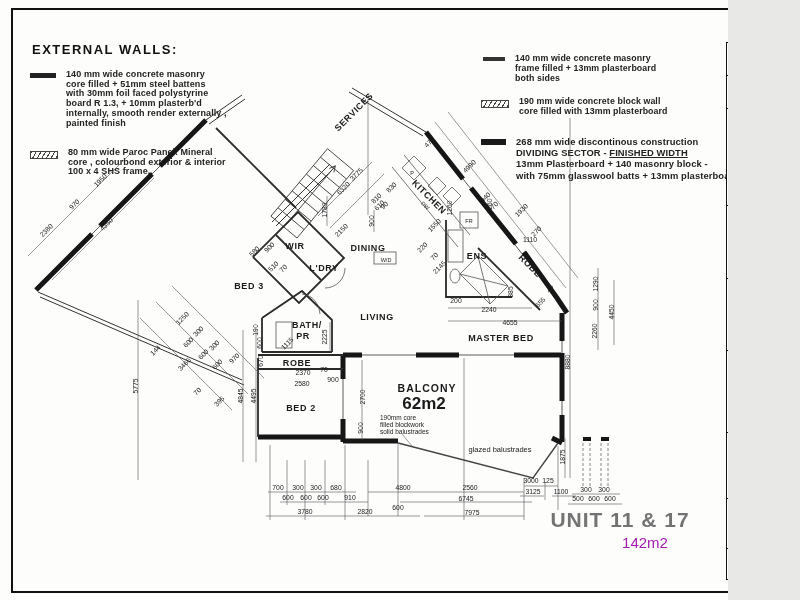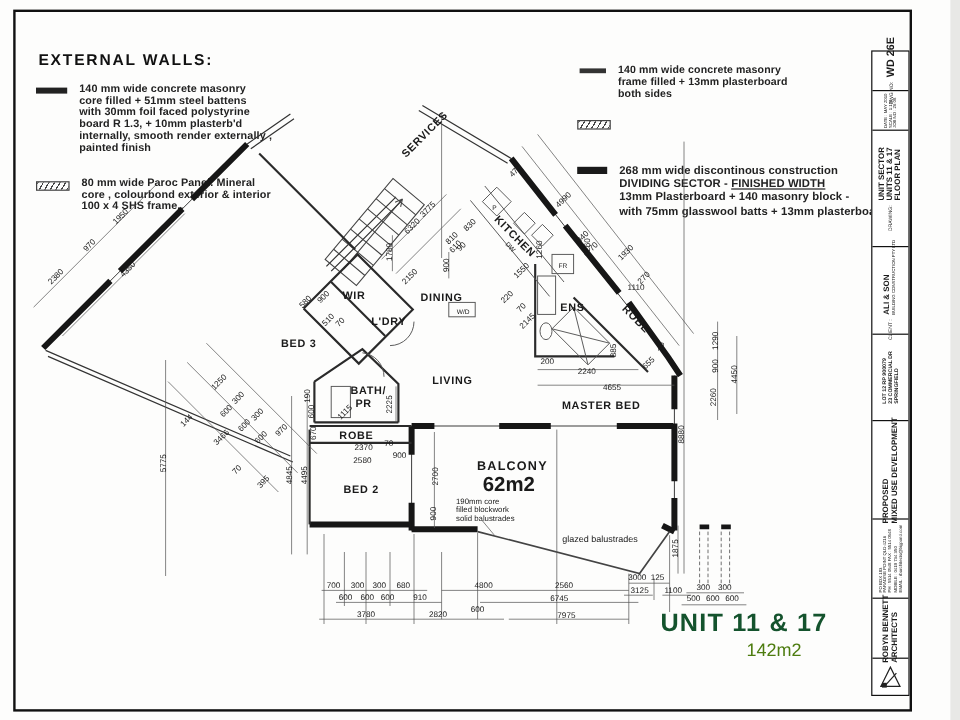--- a/index.html
+++ b/index.html
@@ -3,7 +3,7 @@
 <meta charset="utf-8">
 <style>
   html,body{margin:0;padding:0;background:#e8e8e6;}
-  #sheet{position:relative;width:792px;height:600px;background:#fdfdfc;overflow:hidden;
+  #sheet{position:relative;width:728px;height:600px;background:#fdfdfc;overflow:hidden;
          font-family:"Liberation Sans",sans-serif;color:#1a1a1a;}
   #border{position:absolute;left:11px;top:8px;width:745px;height:581px;border:2px solid #111;}
   

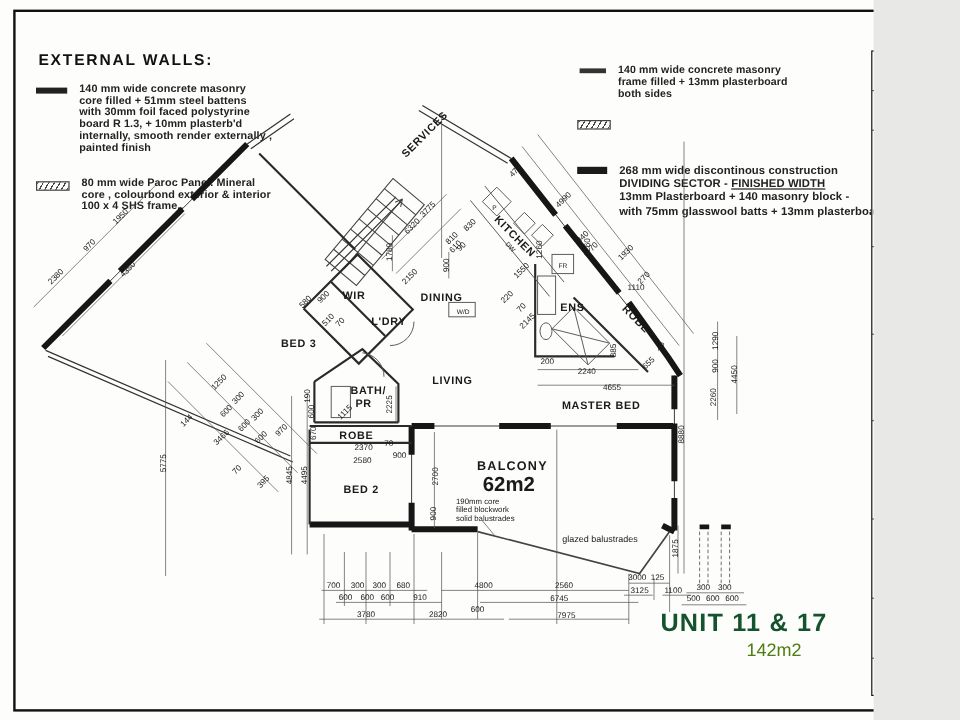--- a/index.html
+++ b/index.html
@@ -80,6 +80,10 @@
 
   <div class="lg-item" style="left:481px;top:97px;width:230px;">
     <span class="sw hatch"></span>
+    <div class="lg-lines rt">
+      <div>190 mm wide concrete block wall</div>
+      <div>core filled with 13mm plasterboard</div>
+    </div>
   </div>
 
   <div class="lg-item" style="left:481px;top:136px;width:262px;">

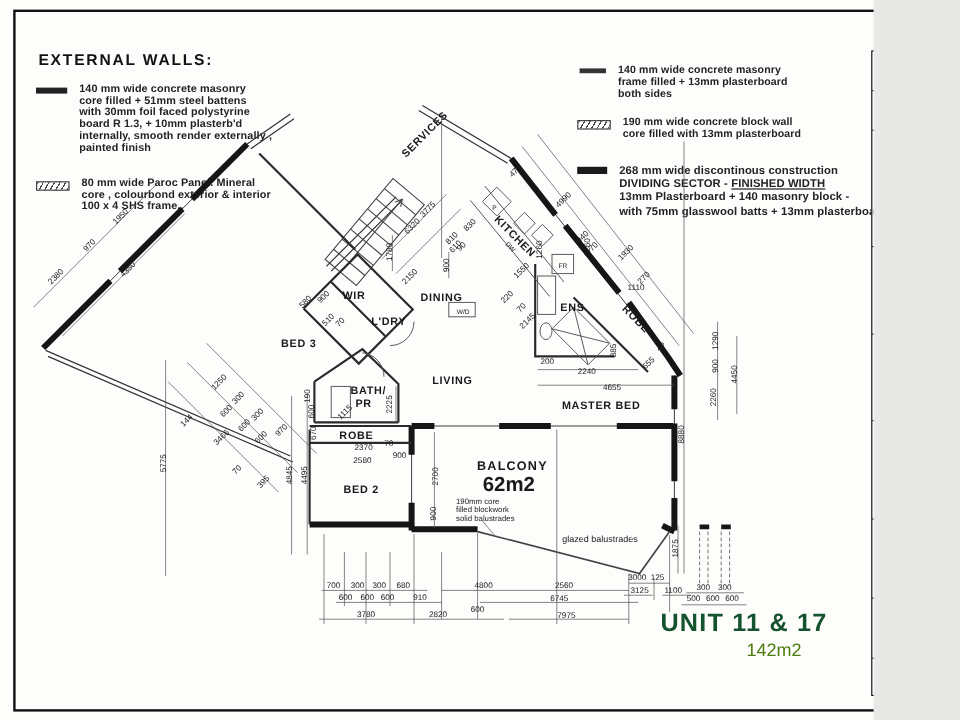--- a/index.html
+++ b/index.html
@@ -297,7 +297,7 @@
     </svg>
 
   <div style="position:absolute;left:540px;top:508px;width:160px;text-align:center;
-              font-size:21px;font-weight:600;letter-spacing:1px;color:#14532d;">UNIT 11 &amp; 17</div>
+              font-size:21px;font-weight:600;letter-spacing:1px;color:#737373;">UNIT 11 &amp; 17</div>
   <div style="position:absolute;left:590px;top:534px;width:110px;text-align:center;
               font-size:15px;color:#4d7c0f;">142m2</div>
 

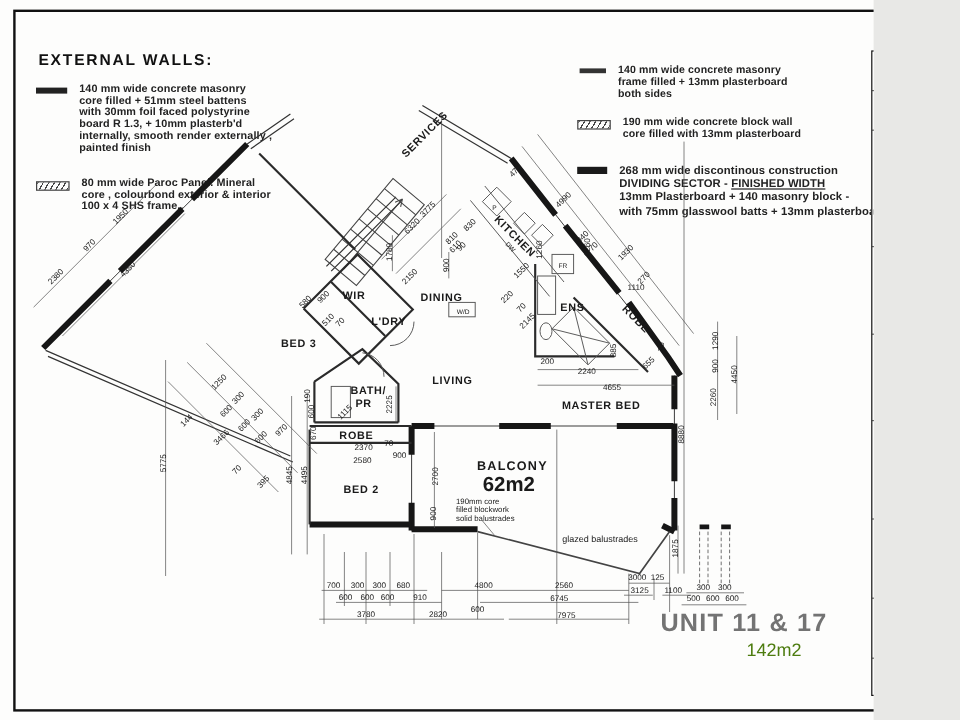--- a/index.html
+++ b/index.html
@@ -299,7 +299,7 @@
   <div style="position:absolute;left:540px;top:508px;width:160px;text-align:center;
               font-size:21px;font-weight:600;letter-spacing:1px;color:#737373;">UNIT 11 &amp; 17</div>
   <div style="position:absolute;left:590px;top:534px;width:110px;text-align:center;
-              font-size:15px;color:#4d7c0f;">142m2</div>
+              font-size:15px;color:#a21caf;">142m2</div>
 
   <div id="tblock">
 

